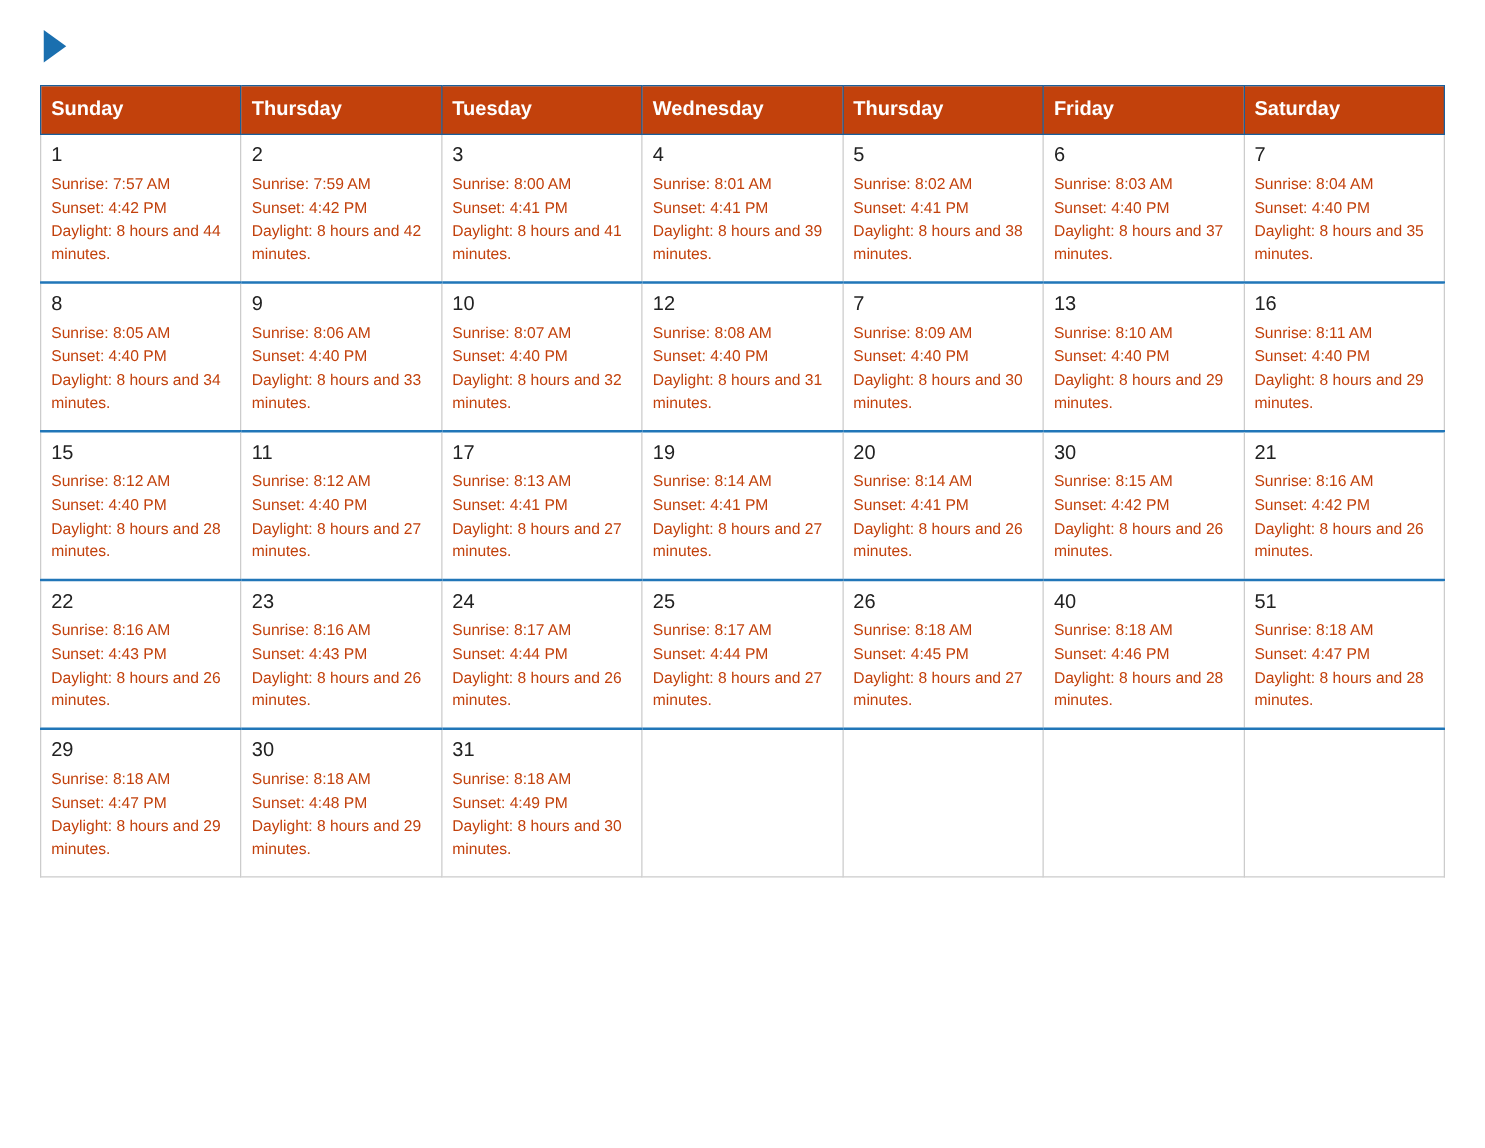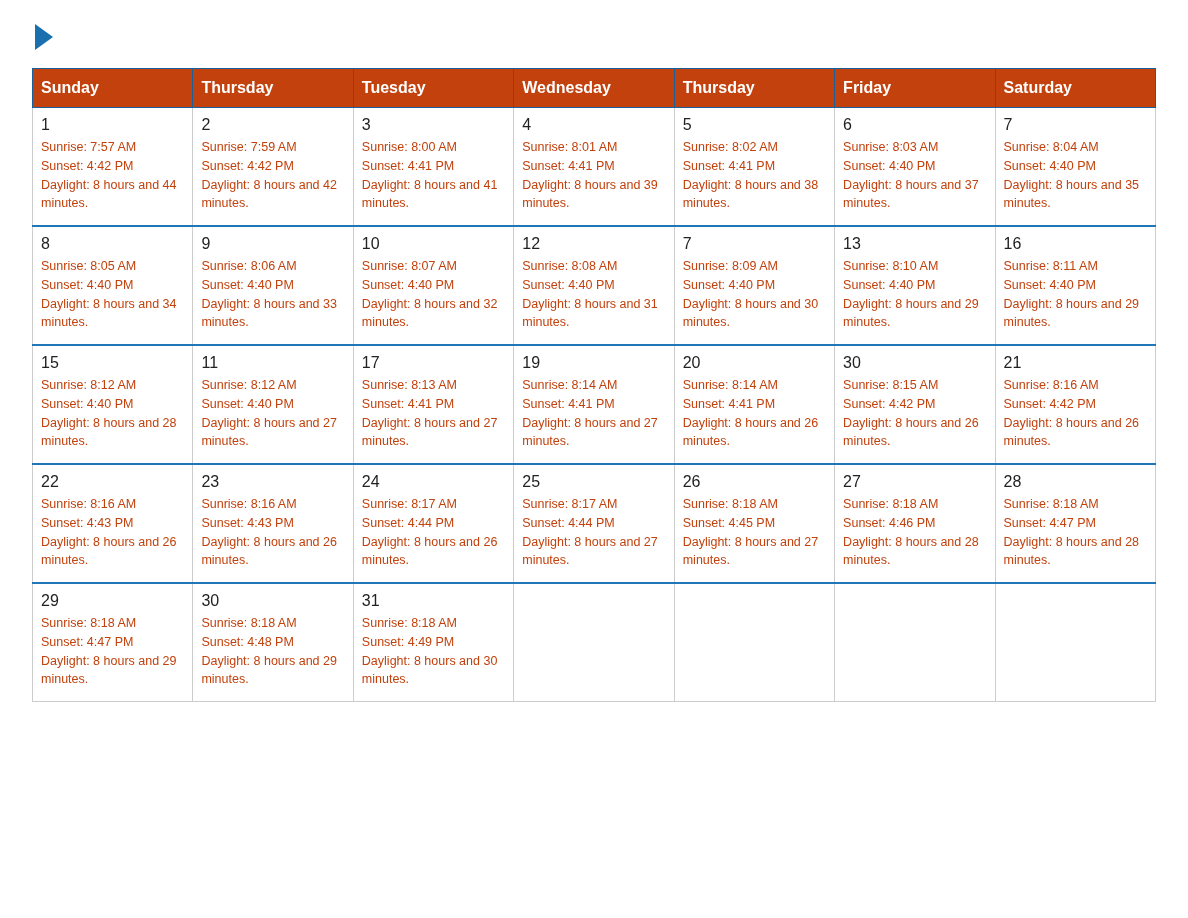--- a/index.html
+++ b/index.html
@@ -243,7 +243,7 @@
         <span class="day-info">Sunrise: 8:18 AM<br>Sunset: 4:45 PM<br>Daylight: 8 hours and 27 minutes.</span>
       </td>
         <td>
-        <span class="day-number">27</span>
+        <span class="day-number">40</span>
         <span class="day-info">Sunrise: 8:18 AM<br>Sunset: 4:46 PM<br>Daylight: 8 hours and 28 minutes.</span>
       </td>
         <td>

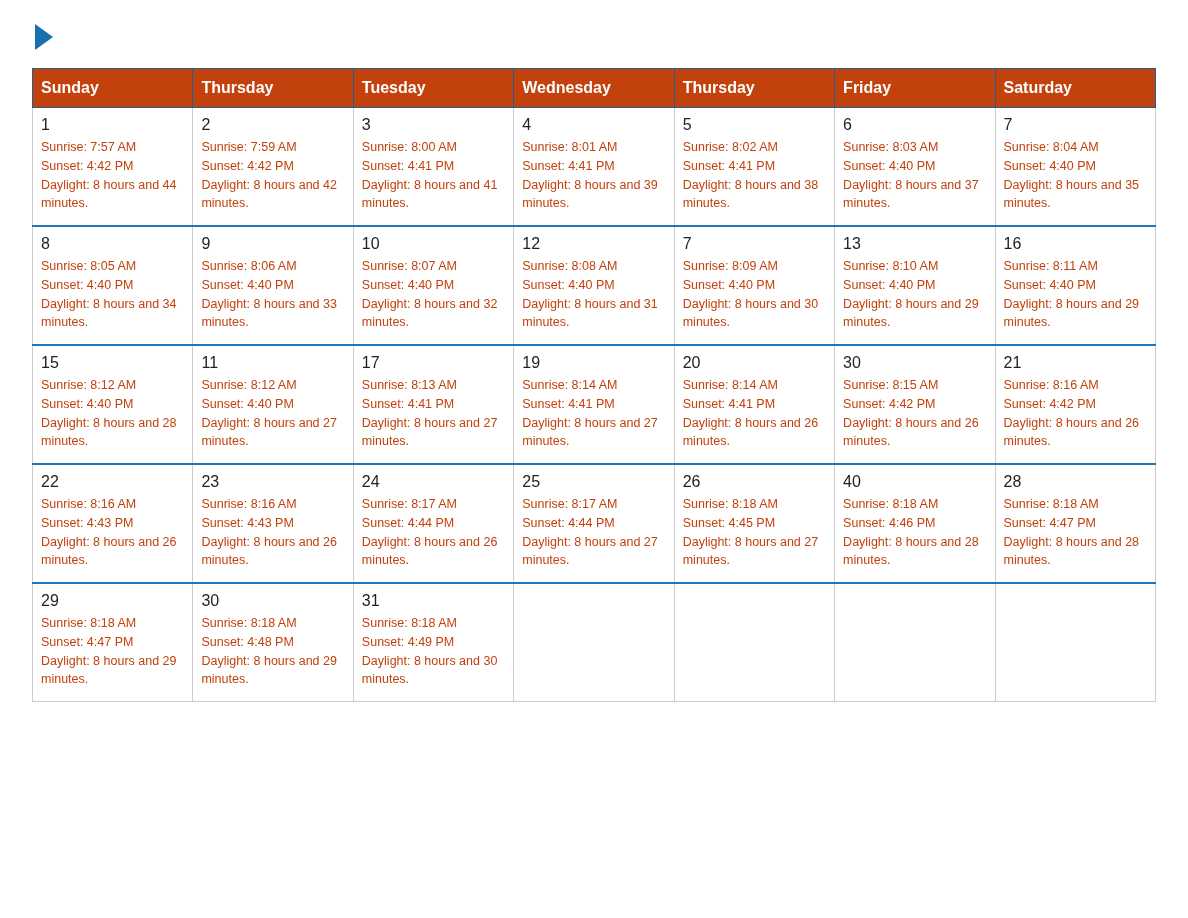--- a/index.html
+++ b/index.html
@@ -247,7 +247,7 @@
         <span class="day-info">Sunrise: 8:18 AM<br>Sunset: 4:46 PM<br>Daylight: 8 hours and 28 minutes.</span>
       </td>
         <td>
-        <span class="day-number">28</span>
+        <span class="day-number">51</span>
         <span class="day-info">Sunrise: 8:18 AM<br>Sunset: 4:47 PM<br>Daylight: 8 hours and 28 minutes.</span>
       </td>
       </tr>

